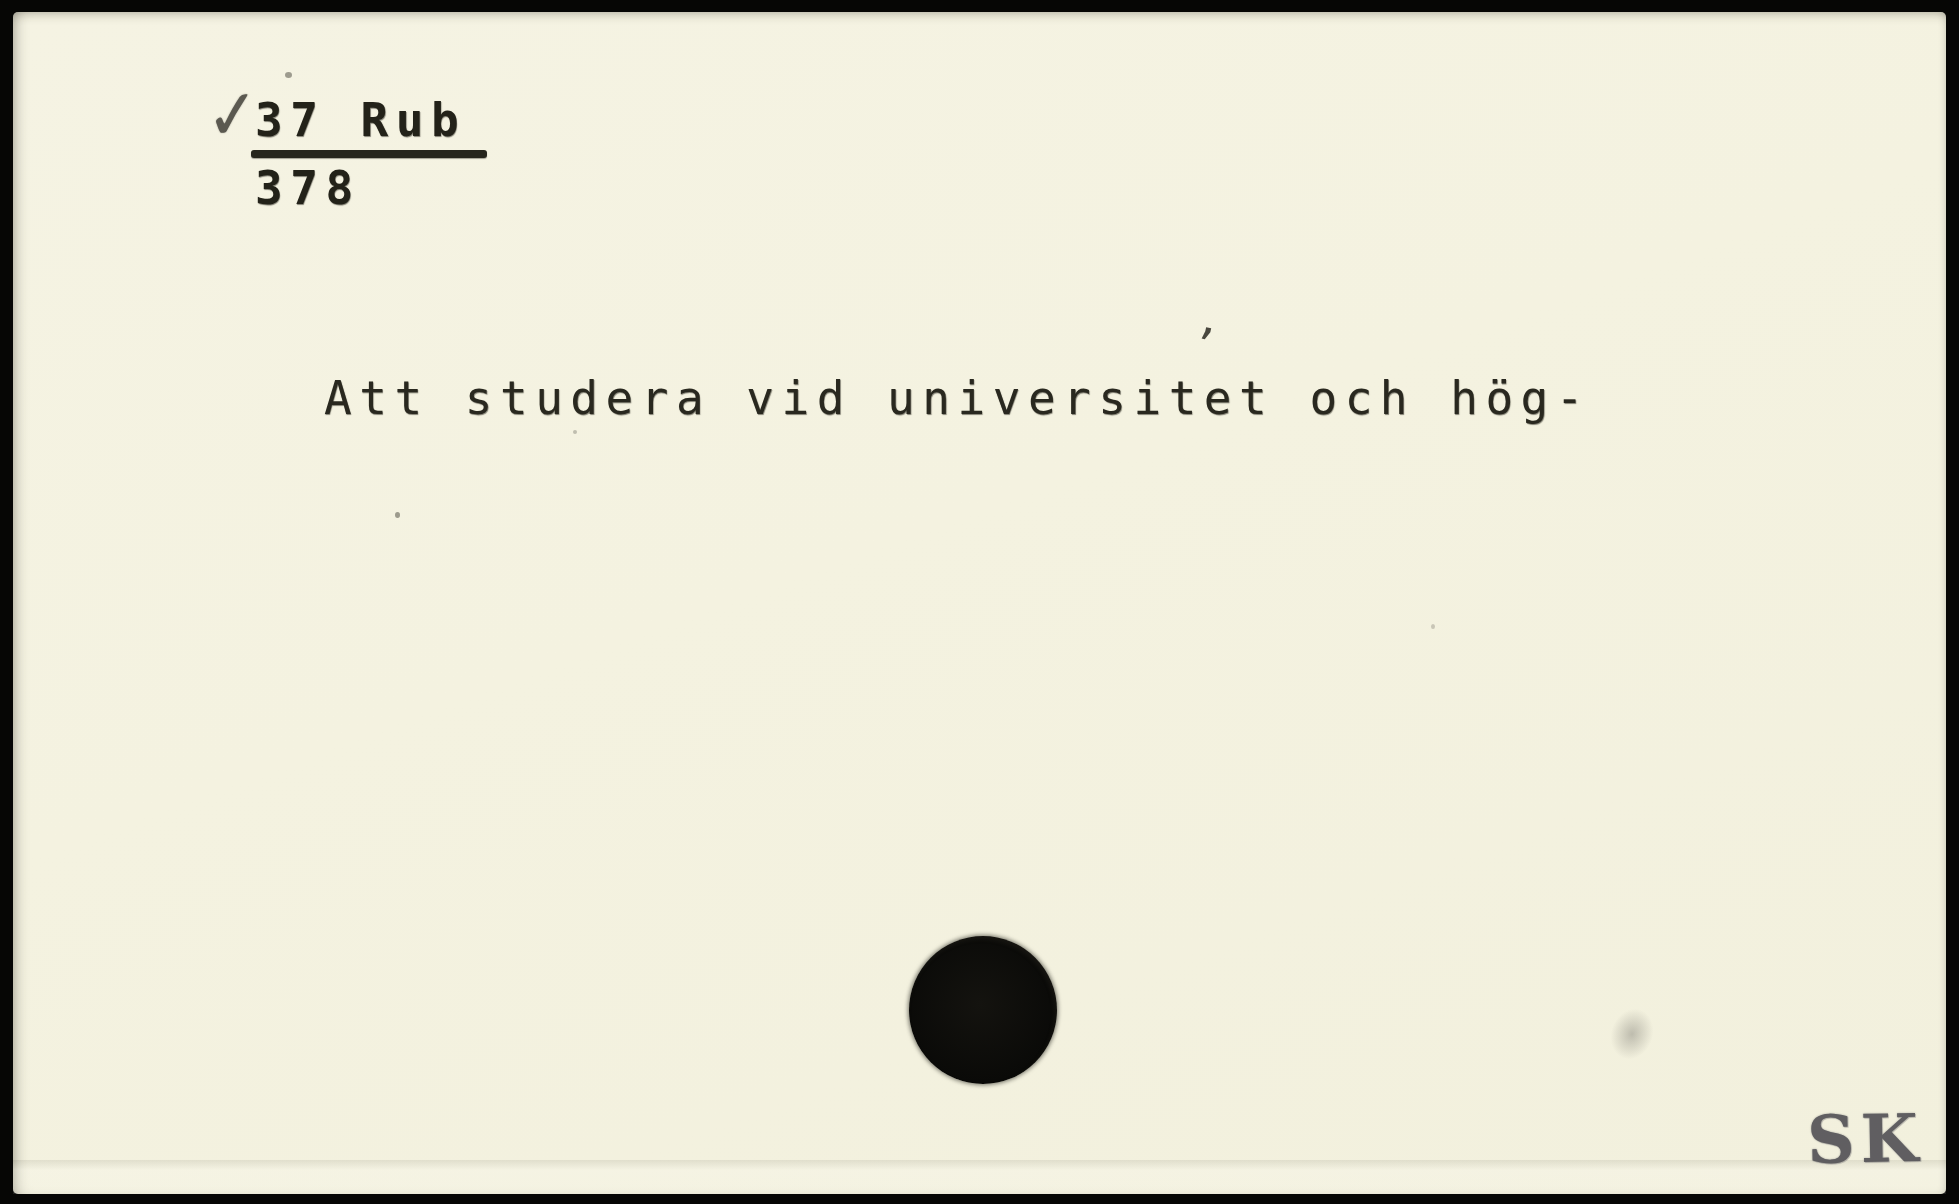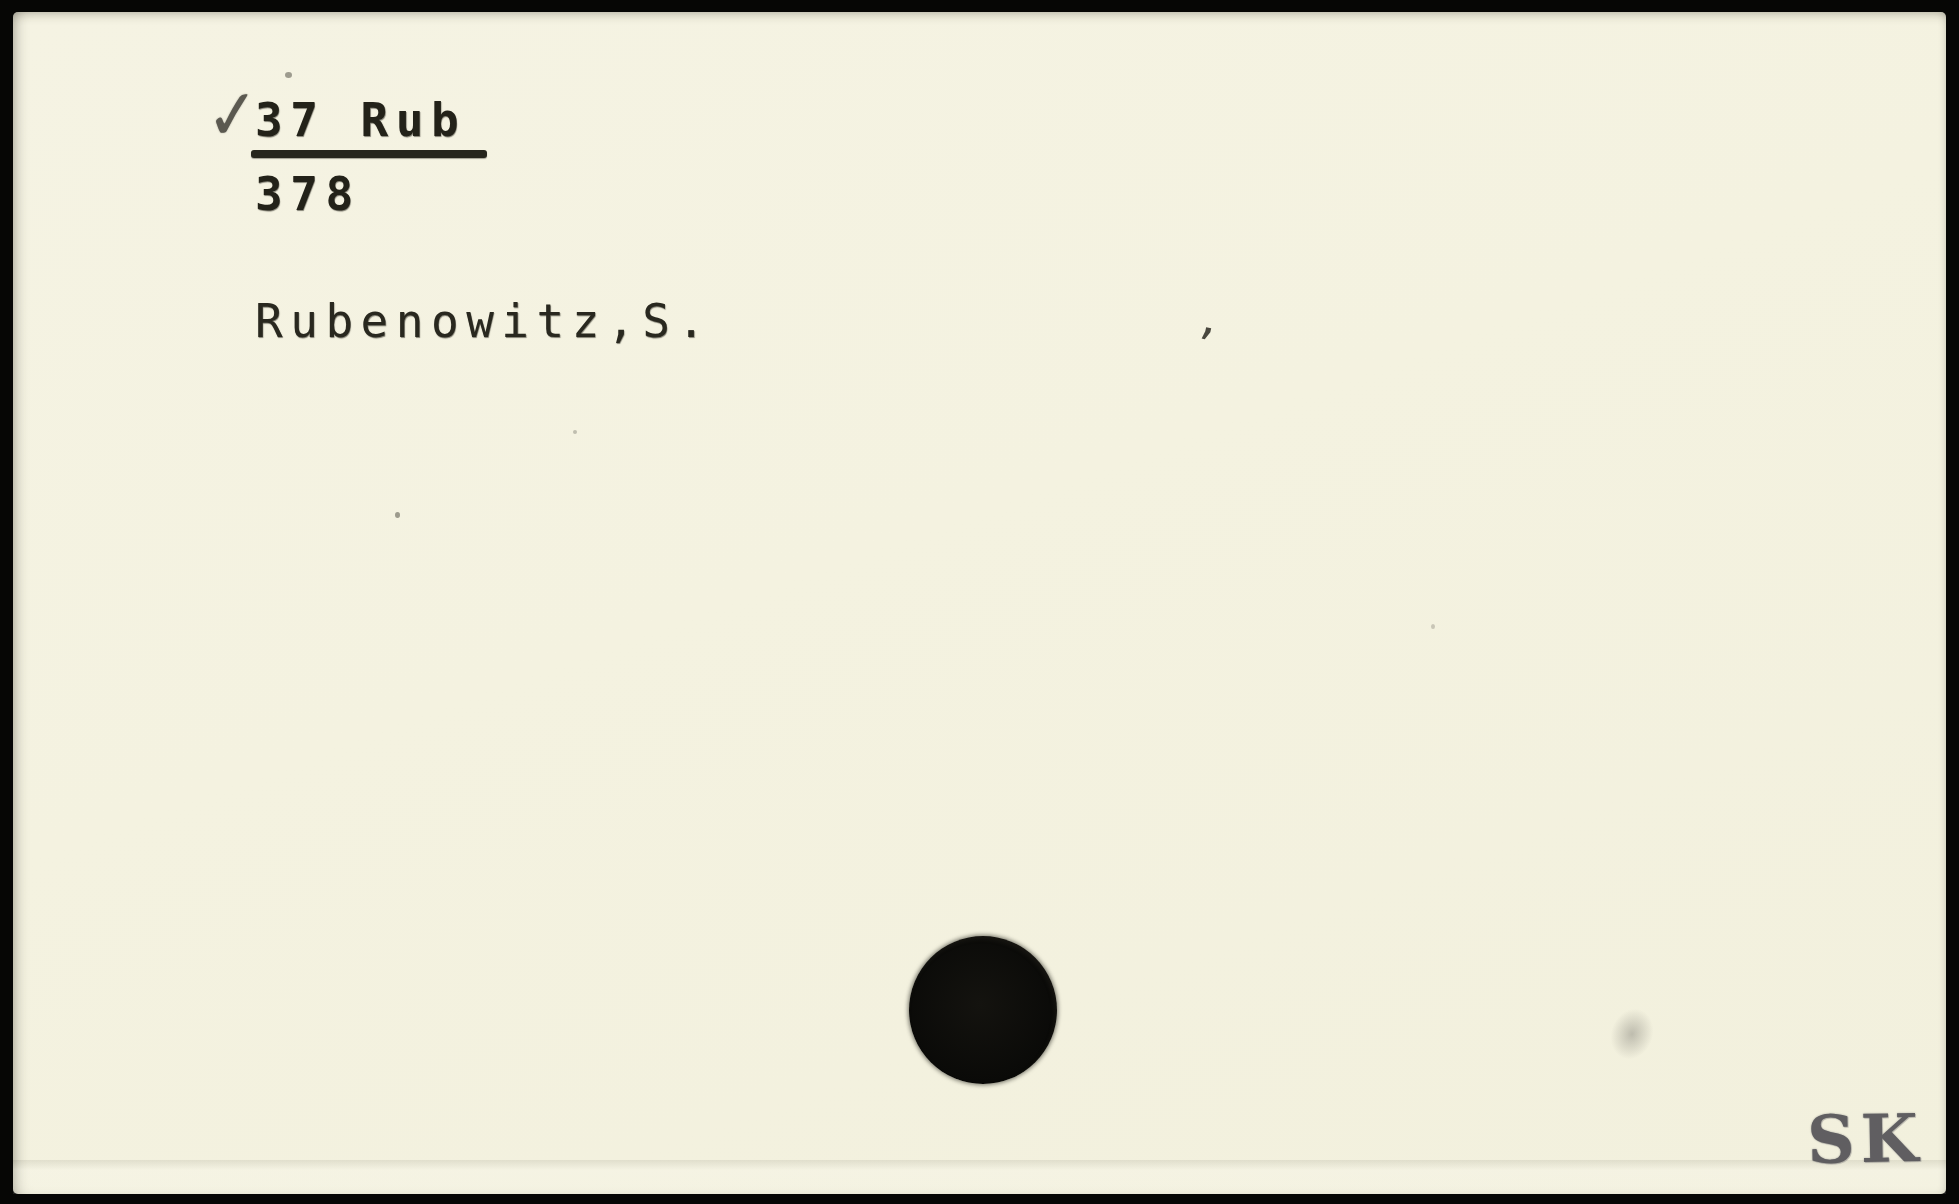--- a/index.html
+++ b/index.html
@@ -61,7 +61,7 @@
     border-radius: 3px;
     box-shadow: 0 1px 1px rgba(40,38,30,0.4);
   }
-  .shelf-line { left: 242px; top: 150px; font-weight: bold; color: #232219; margin-top: 6px; }
+  .shelf-line { left: 242px; top: 150px; font-weight: bold; color: #232219; }
   .author-line { left: 242px; top: 283px; }
   .title-line-1 { left: 311px; top: 360px; }
   .title-line-2 { left: 242px; top: 420px; }

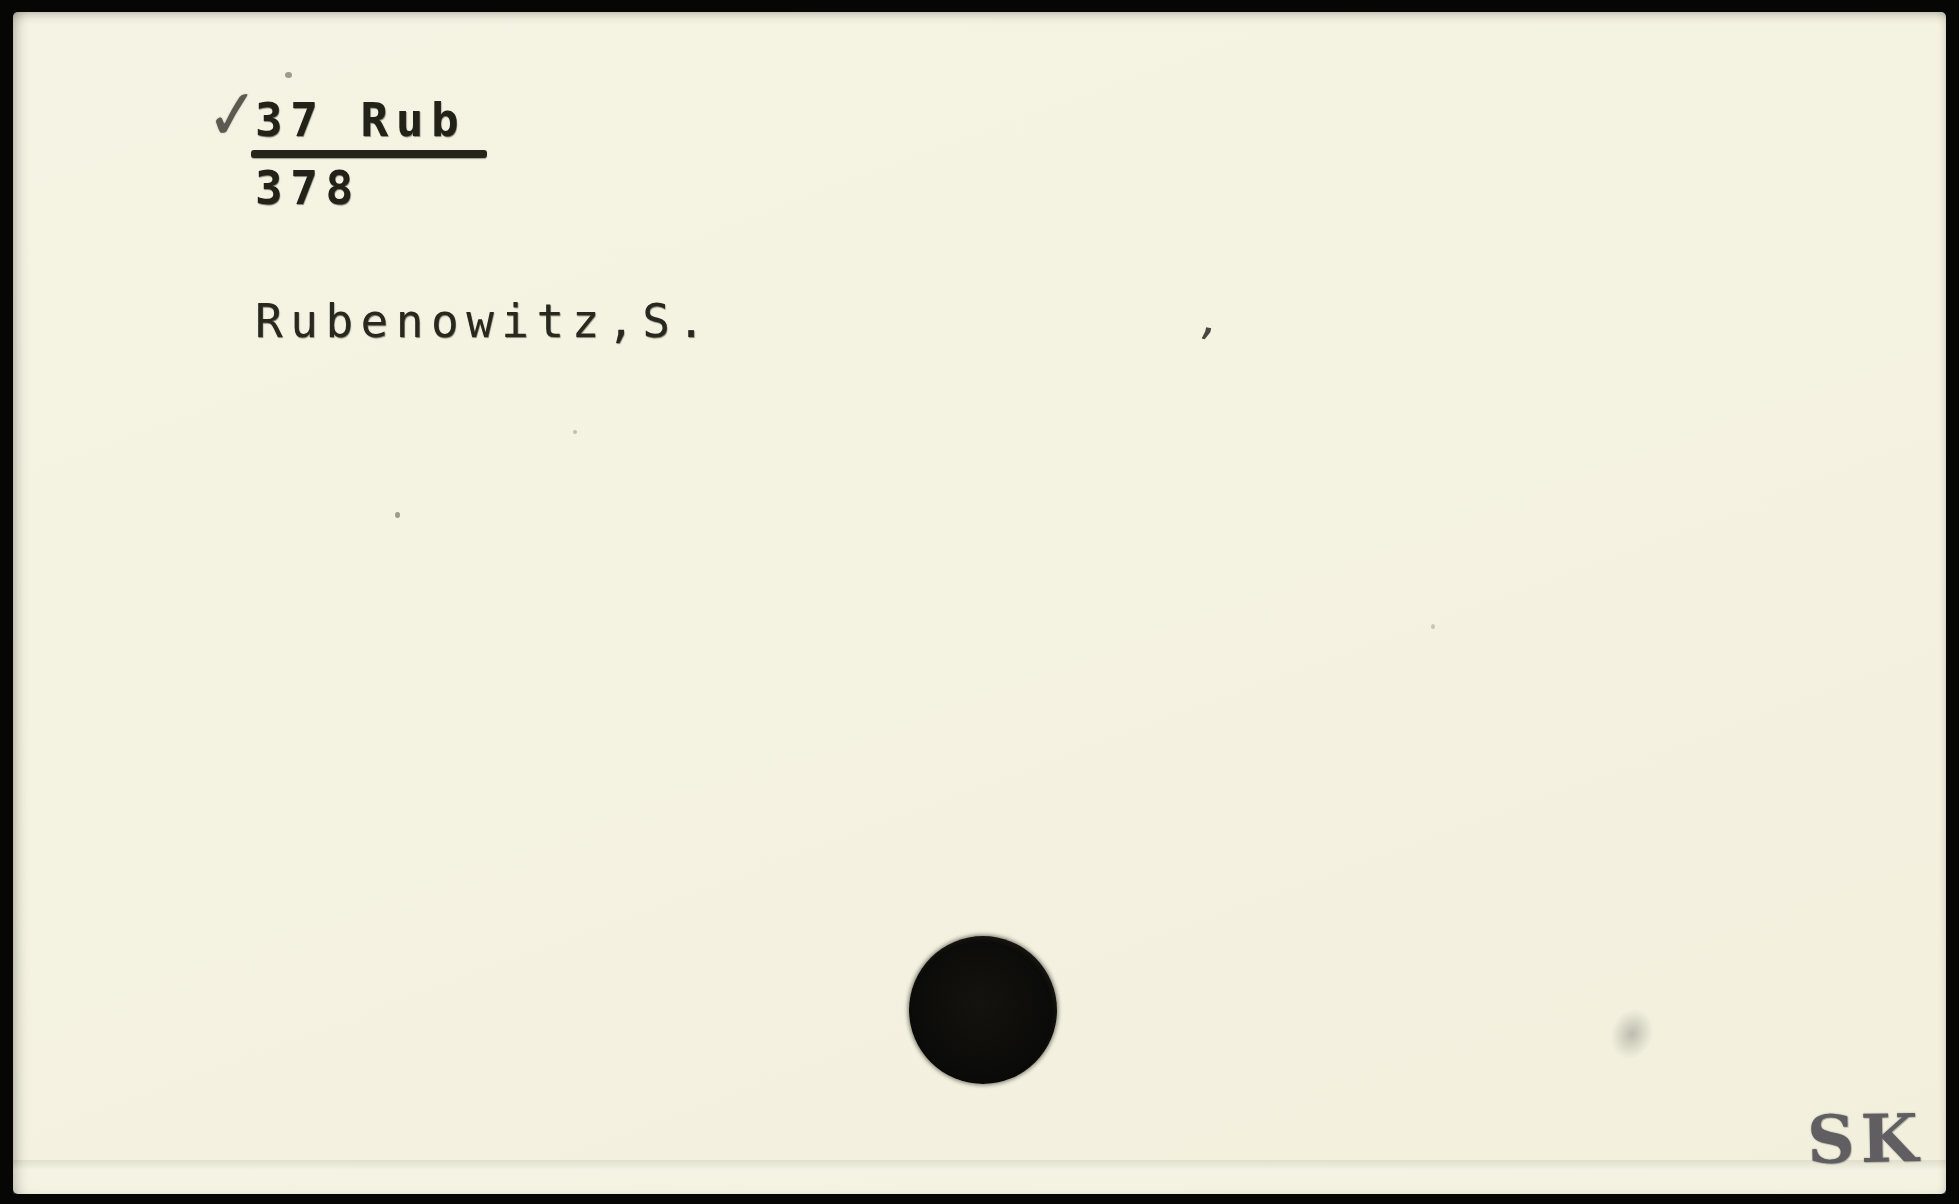--- a/index.html
+++ b/index.html
@@ -138,7 +138,6 @@
 
     <div class="tw shelf-line">378</div>
 
-    <div class="tw author-line">Rubenowitz,S.</div>
 
 
 

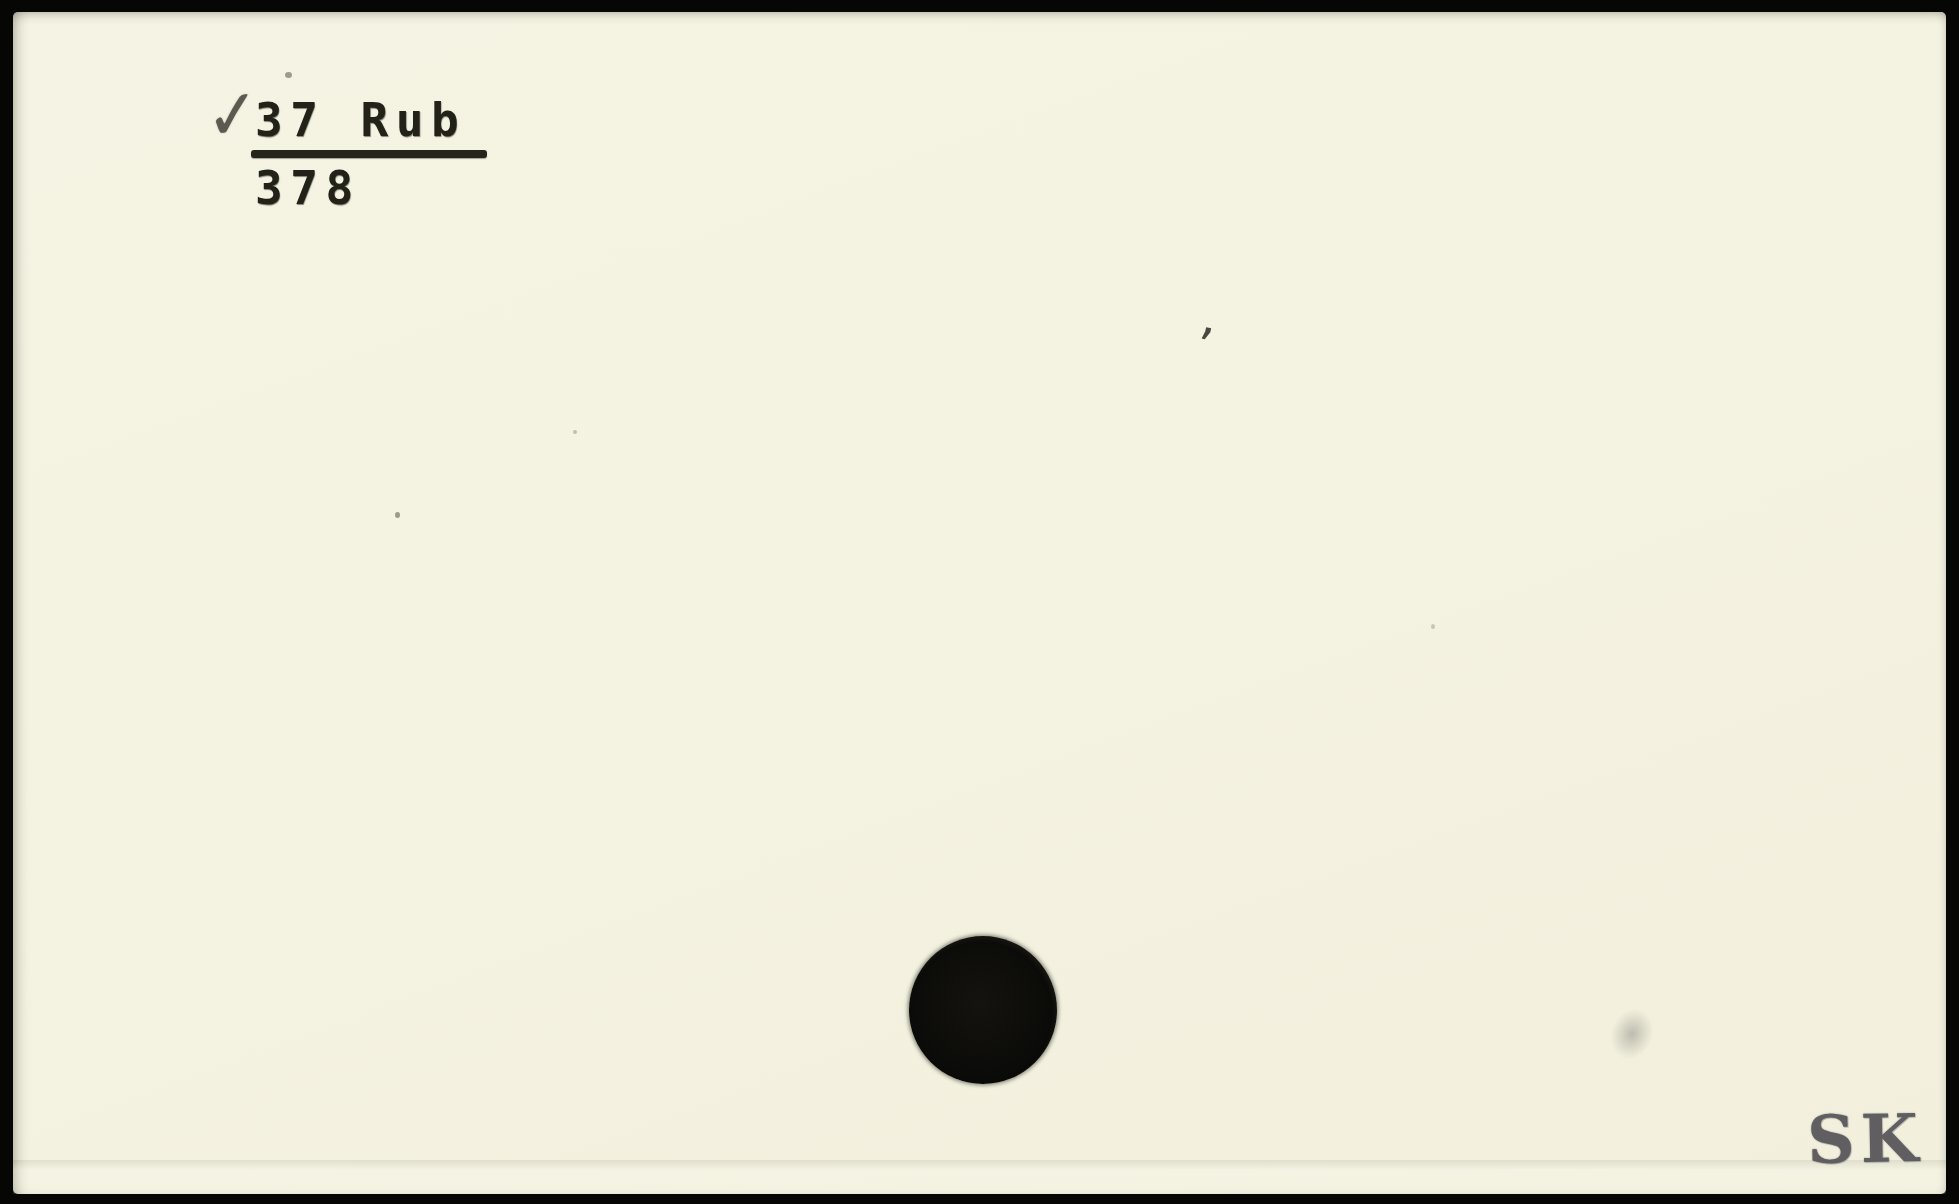--- a/index.html
+++ b/index.html
@@ -139,6 +139,7 @@
     <div class="tw shelf-line">378</div>
 
 
+    <div class="tw title-line-1">Att studera vid universitet och hög-</div>
 
 
     <span class="stray-mark">’</span>

